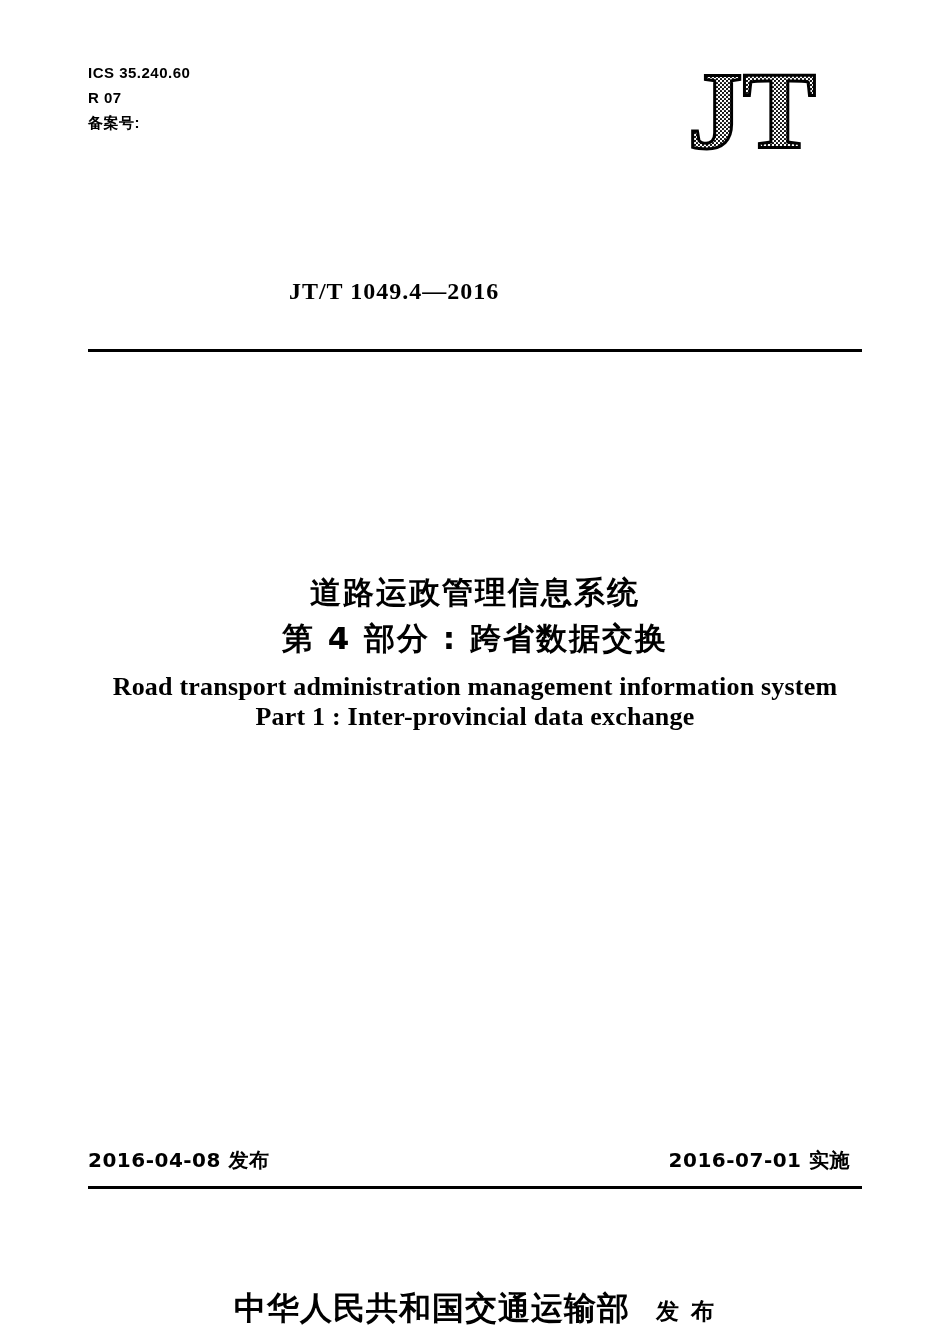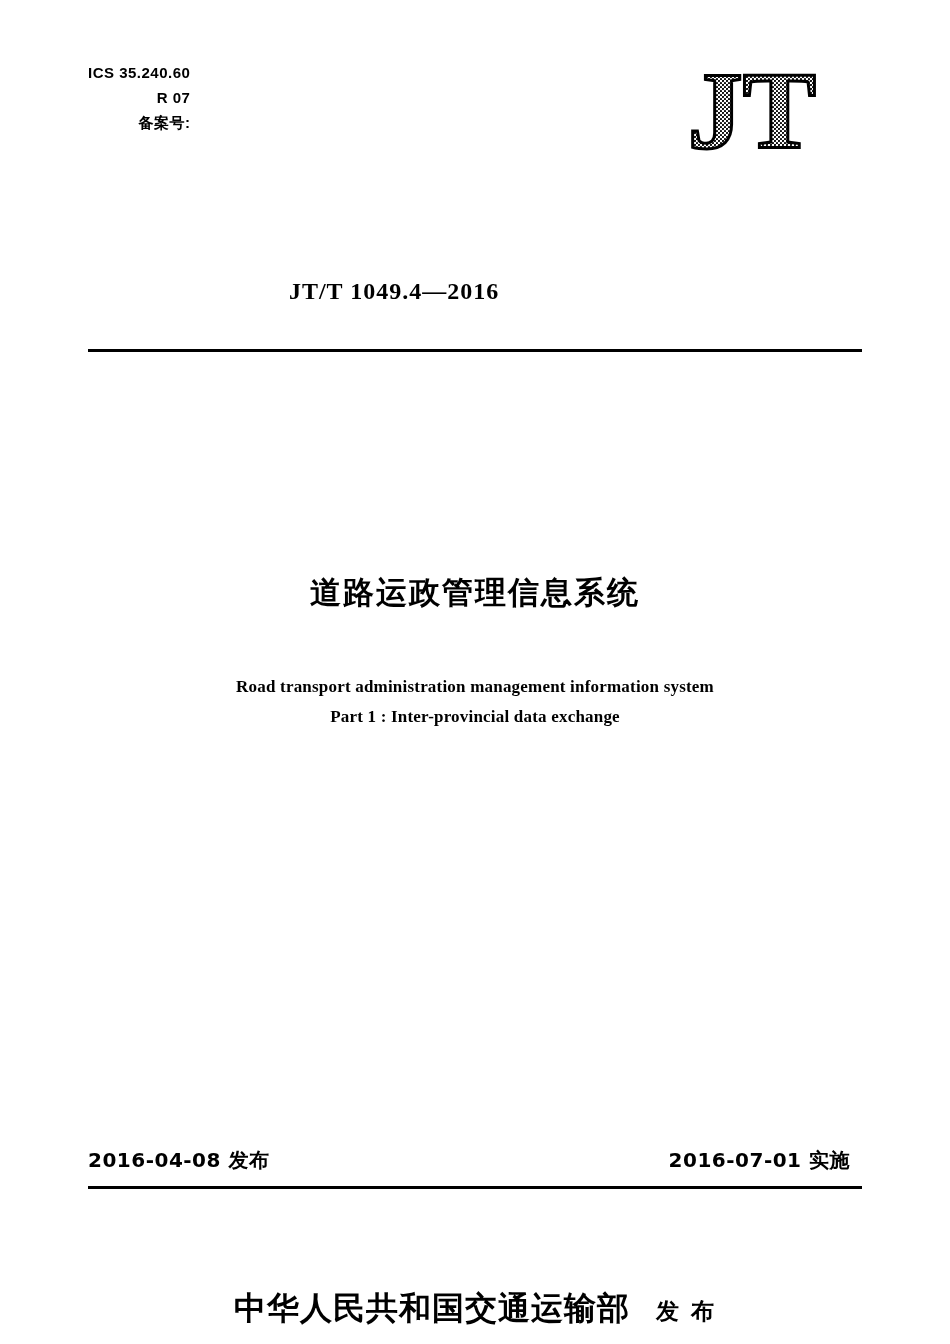--- a/index.html
+++ b/index.html
@@ -32,7 +32,6 @@
     font-size: 15px;
     line-height: 25px;
     letter-spacing: 0.5px;
-    text-align: right;
   }
   .codes div { white-space: nowrap; }
 

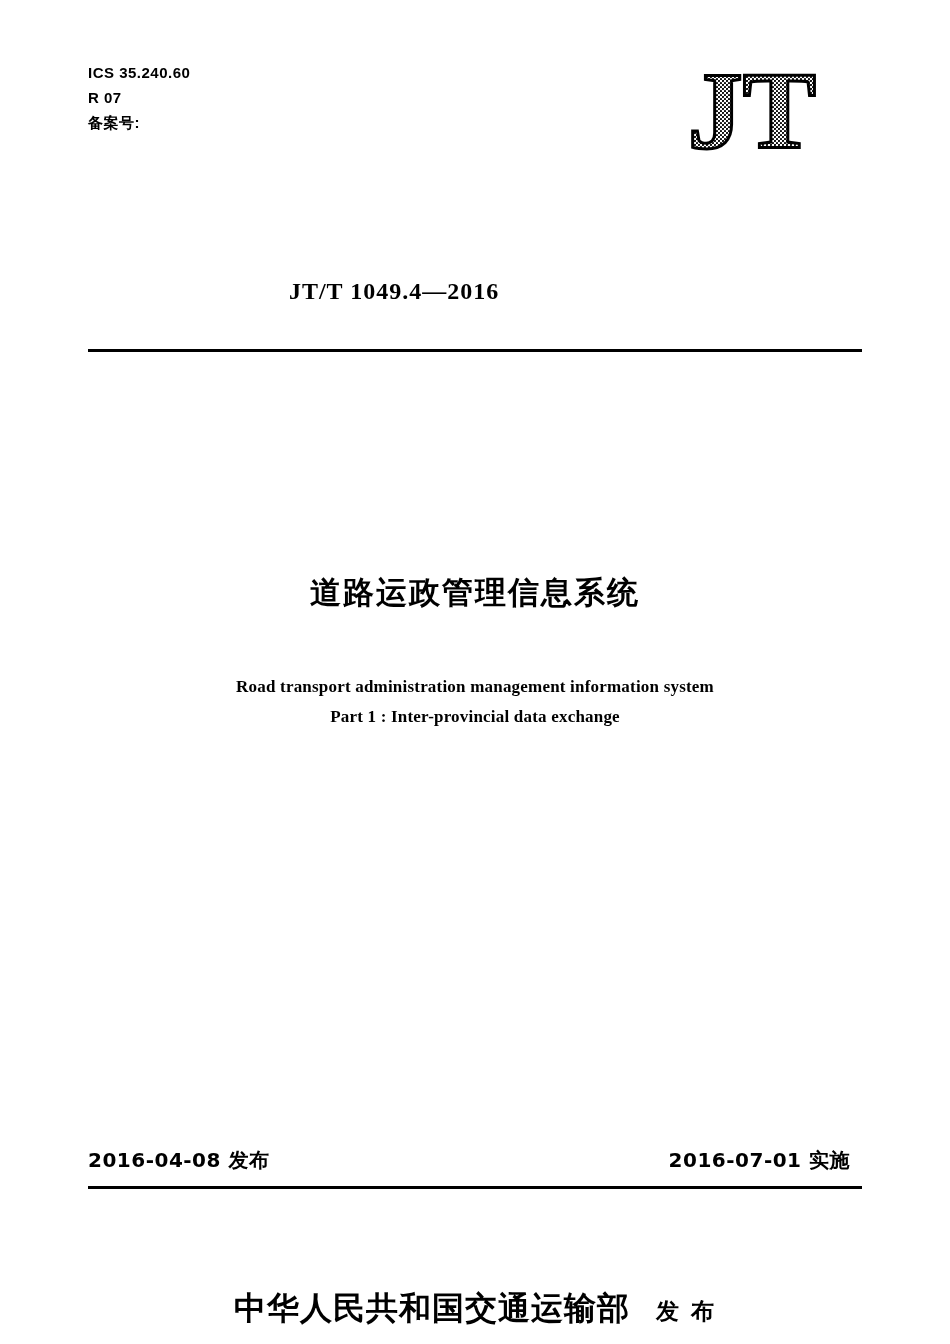--- a/index.html
+++ b/index.html
@@ -182,6 +182,7 @@
 
   <div class="doc-title">
     <div class="line1">道路运政管理信息系统</div>
+    <div class="line2">第 4 部分 : 跨省数据交换</div>
   </div>
 
   <div class="doc-title-en">

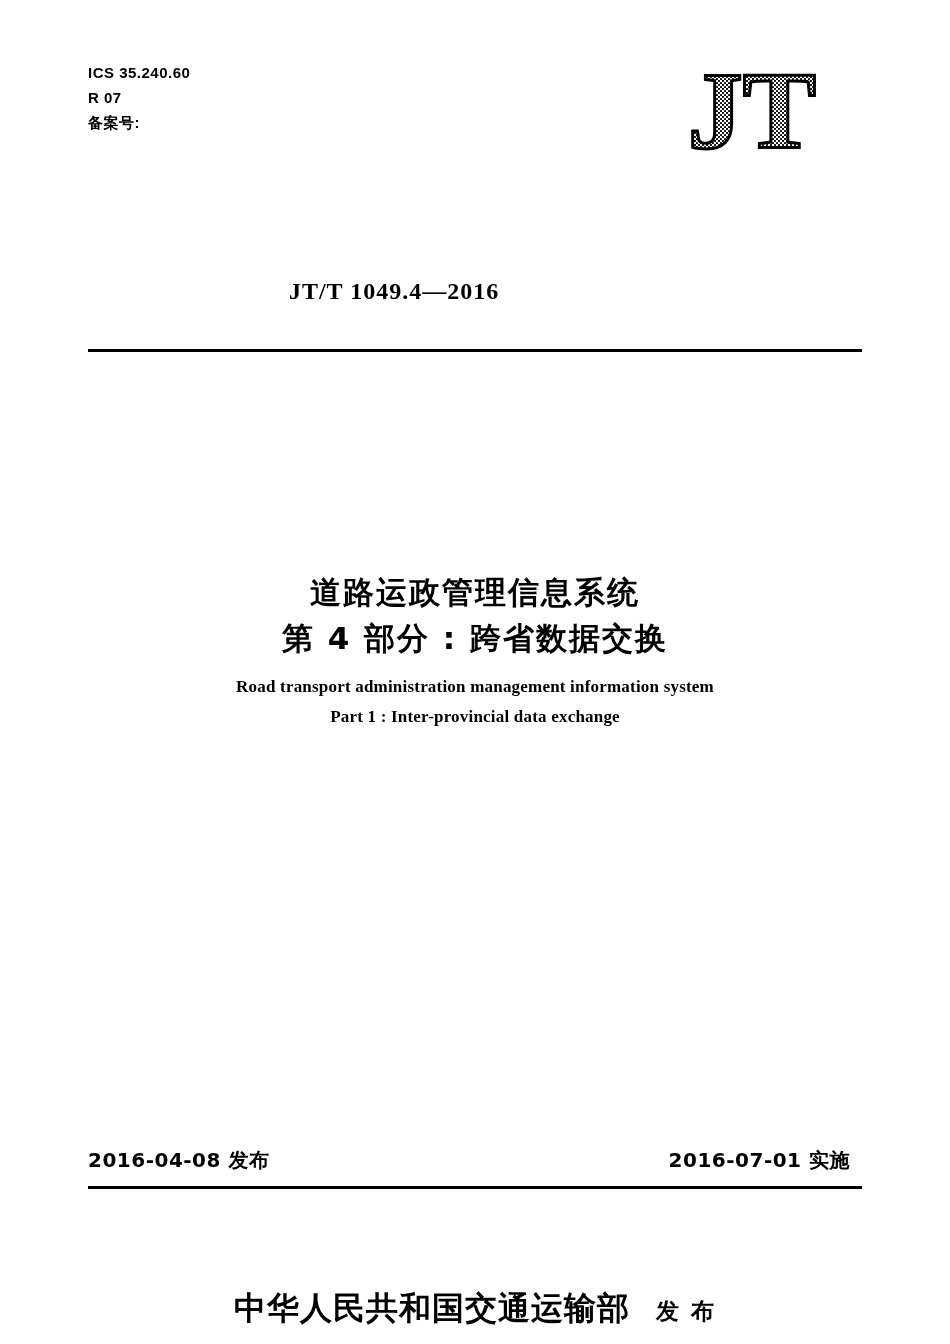--- a/index.html
+++ b/index.html
@@ -103,7 +103,7 @@
     text-align: center;
     font-family: "Liberation Serif", serif;
     font-weight: bold;
-    font-size: 17px;
+    font-size: 26px;
     line-height: 30px;
     letter-spacing: 0.2px;
   }

